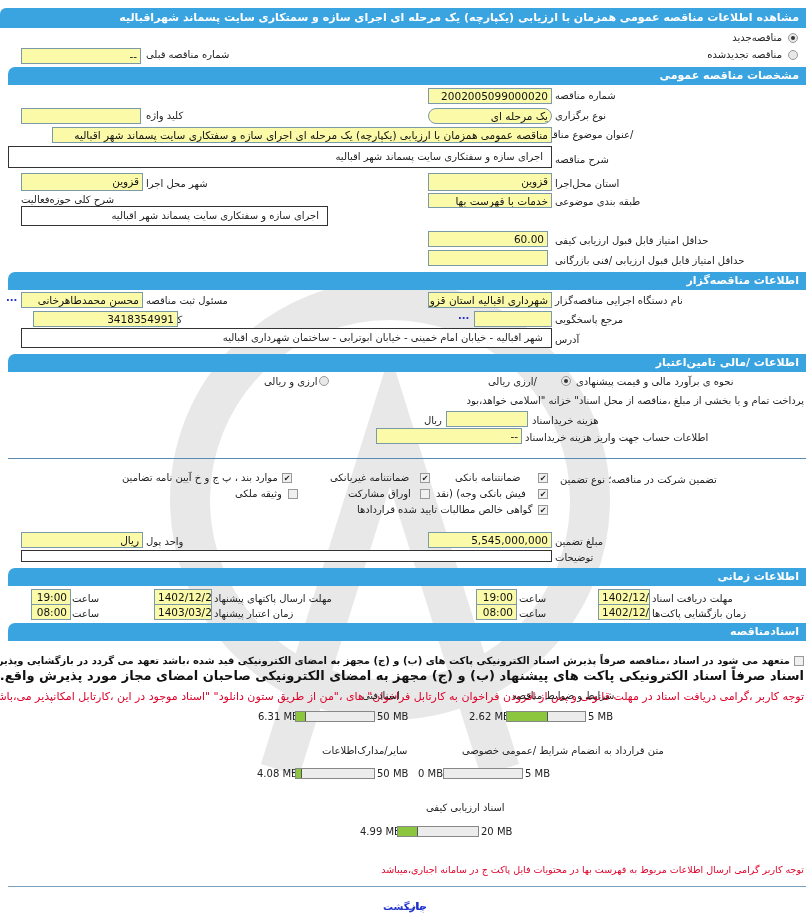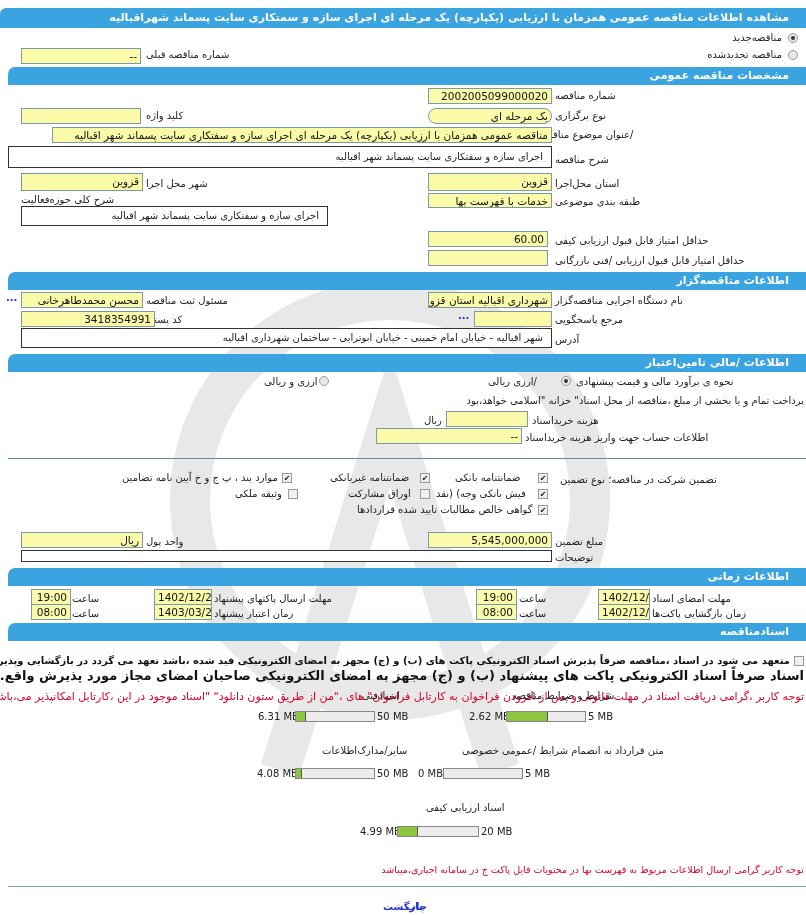--- a/index.html
+++ b/index.html
@@ -5,7 +5,7 @@
   * { box-sizing: border-box; margin: 0; padding: 0; }
   html, body { width: 806px; height: 915px; background: #ffffff; overflow: hidden; }
   body { font-family: "DejaVu Sans", sans-serif; font-size: 10px; color: #222; position: relative; direction: rtl; }
-  .hdr { position: absolute; left: 8px; right: 0; height: 18px; background: #3aa4e0; color: #fff; font-weight: bold; font-size: 11px; line-height: 18px; padding-right: 17px; border-top-left-radius: 7px; white-space: nowrap; overflow: hidden; }
+  .hdr { position: absolute; left: 8px; right: 0; height: 18px; background: #3aa4e0; color: #fff; font-weight: bold; font-size: 11px; line-height: 18px; padding-right: 7px; border-top-left-radius: 7px; white-space: nowrap; overflow: hidden; }
   .hdr.top { left: 0; top: 8px; height: 20px; line-height: 20px; border-radius: 0; border-top-left-radius: 6px; }
   .lbl { position: absolute; white-space: nowrap; font-size: 10px; color: #222; }
   .fld { position: absolute; background: #ffff99; background: #fafaa8; border: 1px solid #7a9aa8; height: 16px; line-height: 14px; font-size: 10.5px; padding: 0 3px; white-space: nowrap; overflow: hidden; text-align: right; color: #111; }

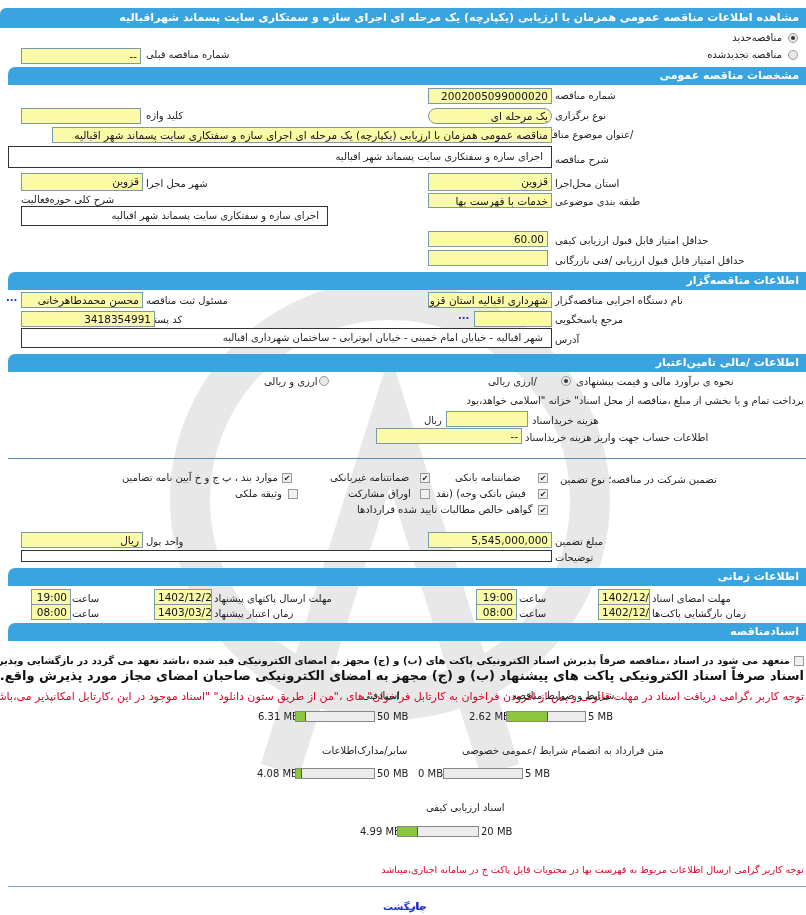--- a/index.html
+++ b/index.html
@@ -84,7 +84,7 @@
 <div class="fld" style="left:474px; top:311px; width:78px;"></div>
 <div class="link" style="left:458px; top:310px;">...</div>
 <div class="lbl" style="left:146px; top:314px;">کد  پستی</div>
-<div class="fld ltr" style="left:21px; top:311px; width:134px;">3418354991</div>
+<div class="fld ltr" style="left:33px; top:311px; width:145px;">3418354991</div>
 
 <div class="lbl" style="left:555px; top:334px;">آدرس</div>
 <div class="box" style="left:21px; top:328px; width:531px; height:20px; line-height:18px;">شهر اقبالیه - خیابان امام  خمینی - خیابان ابوترابی  - ساختمان  شهرداری اقبالیه</div>

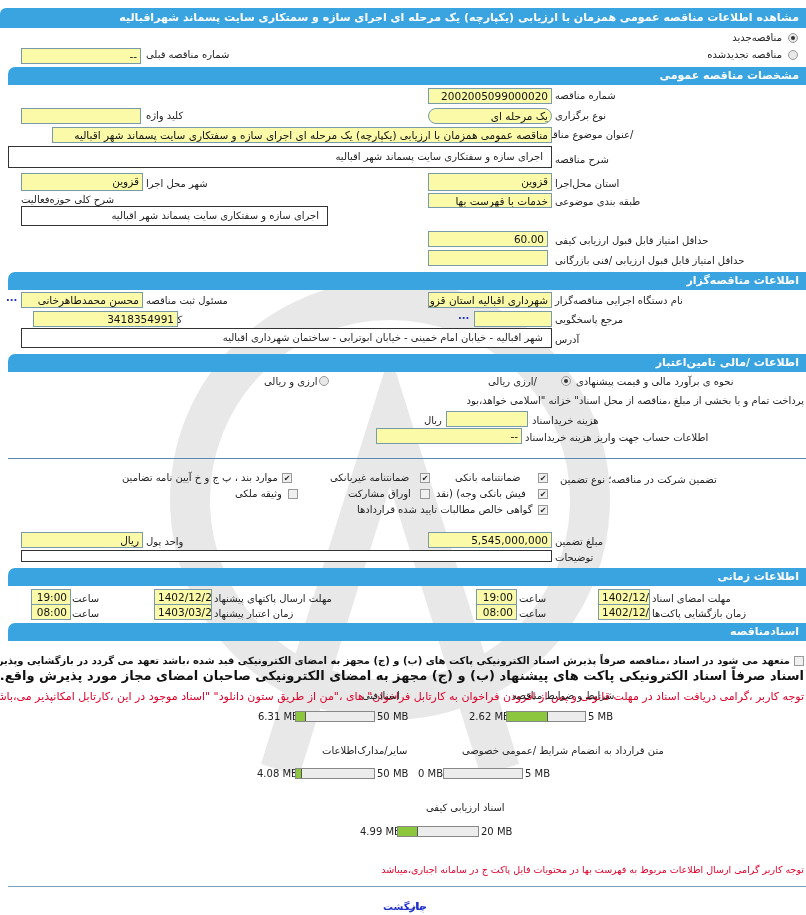--- a/index.html
+++ b/index.html
@@ -137,7 +137,7 @@
 
 <div class="hdr" style="top:568px;">اطلاعات زمانی</div>
 
-<div class="lbl" style="left:652px; top:593px;">مهلت  امضای اسناد</div>
+<div class="lbl" style="left:652px; top:593px;">مهلت  دریافت اسناد</div>
 <div class="fld ltr" style="left:598px; top:589px; width:52px;">1402/12/14</div>
 <div class="lbl" style="left:519px; top:593px;">ساعت</div>
 <div class="fld ltr" style="left:476px; top:589px; width:41px;">19:00</div>

